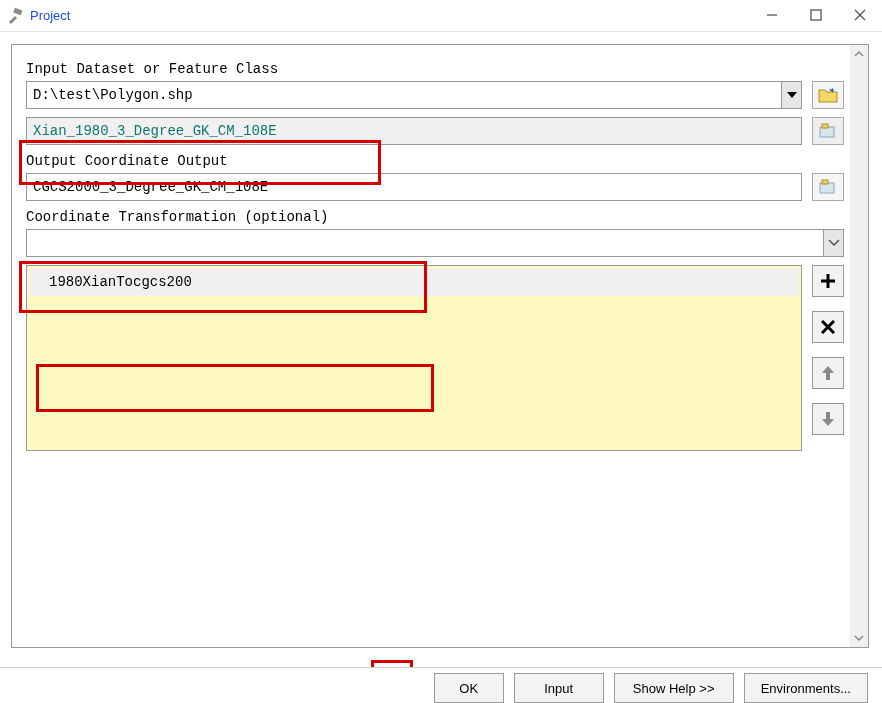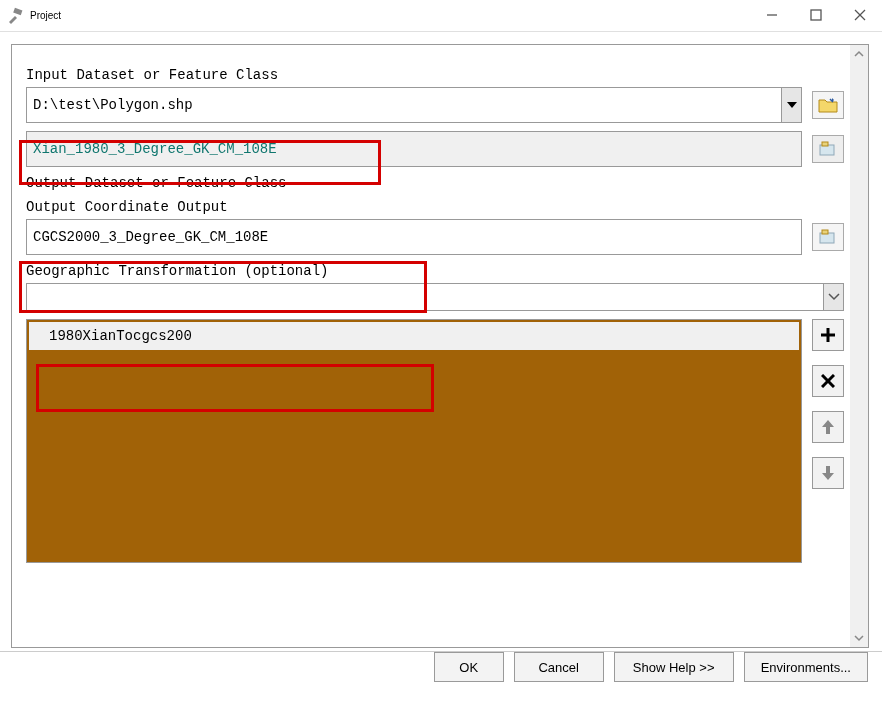--- a/index.html
+++ b/index.html
@@ -26,8 +26,8 @@
   align-items: center; justify-content: center;
 }
 .titlebar .title {
-  font-size: 10px;
-  color: #000000;
+  font-size: 13px;
+  color: #1d4ed8;
 }
 .win-controls {
   position: absolute;

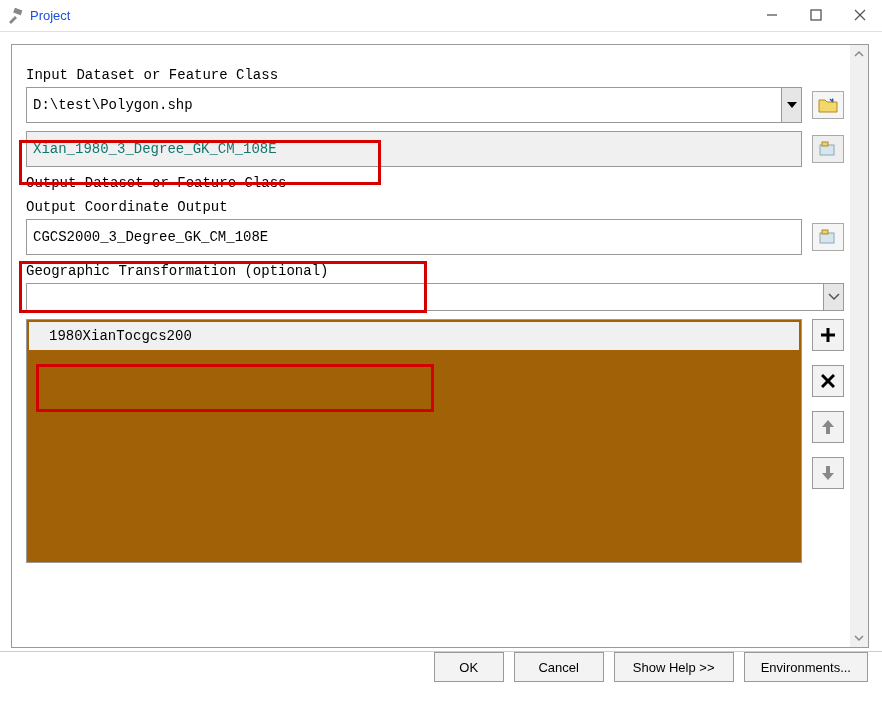--- a/index.html
+++ b/index.html
@@ -66,7 +66,7 @@
   color: #000;
 }
 .field-label {
-  margin-top: 8px;
+  margin-top: 2px;
   margin-bottom: 4px;
 }
 .row {

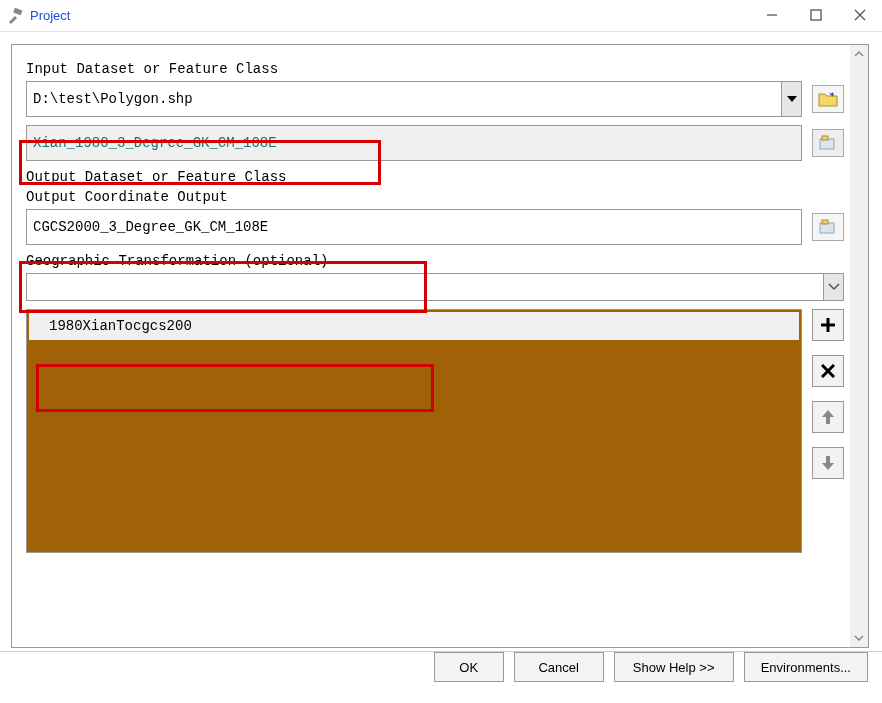--- a/index.html
+++ b/index.html
@@ -76,7 +76,7 @@
 }
 .text-input, .text-readonly, .text-combo {
   flex: 1;
-  height: 36px;
+  height: 28px;
   border: 1px solid #999;
   padding: 2px 6px;
   font-family: Consolas, "Courier New", monospace;

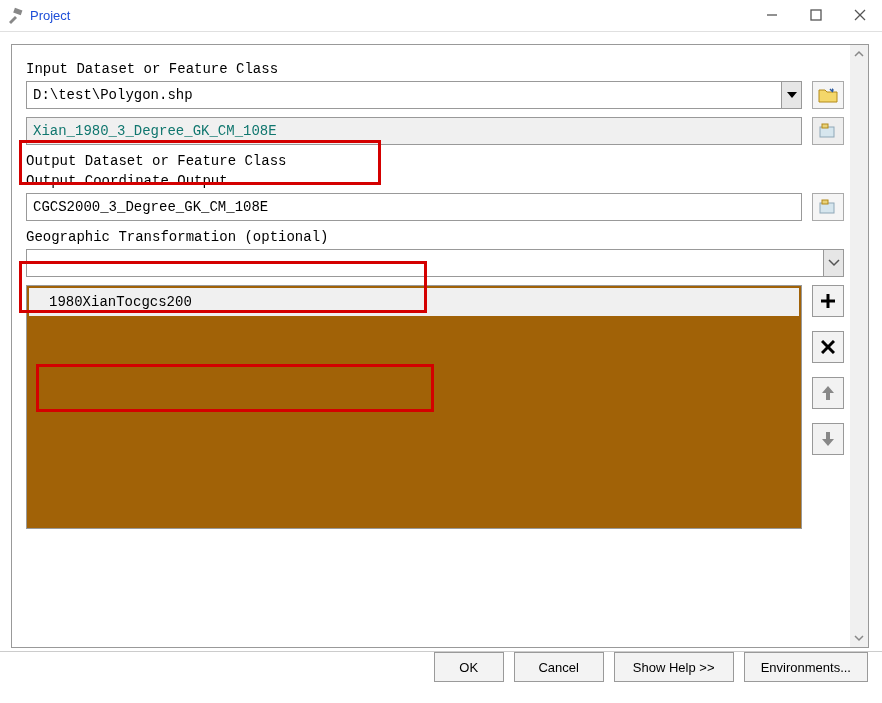--- a/index.html
+++ b/index.html
@@ -235,7 +235,6 @@
       </div>
     </div>
 
-    <div class="field-label">Output Dataset or Feature Class</div>
 
     <div class="field-label">Output Coordinate Output</div>
     <div class="row">

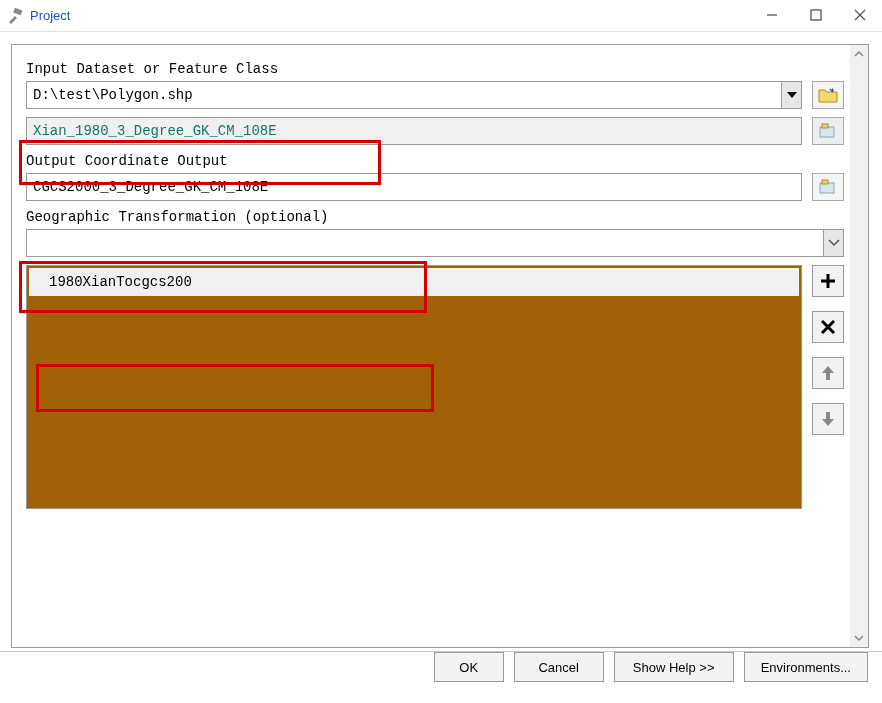--- a/index.html
+++ b/index.html
@@ -249,7 +249,7 @@
       </div>
     </div>
 
-    <div class="field-label">Geographic Transformation (optional)</div>
+    <div class="field-label">Coordinate Transformation (optional)</div>
     <div class="row">
       <div class="text-combo" style="height:28px;">
         <span></span>

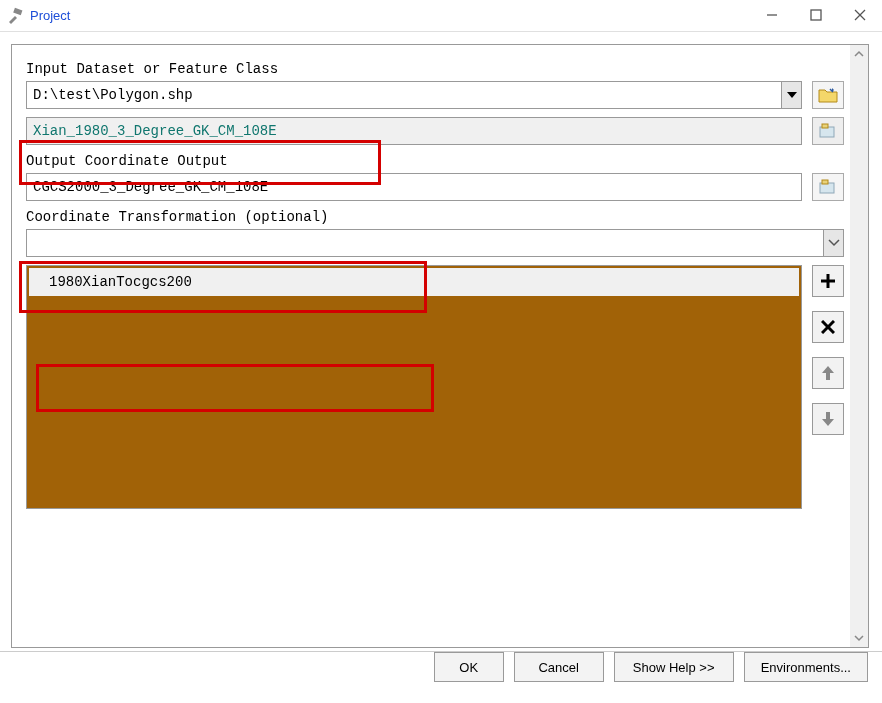--- a/index.html
+++ b/index.html
@@ -116,9 +116,9 @@
 }
 .transform-list {
   flex: 1;
-  height: 244px;
+  height: 186px;
   border: 1px solid #999;
-  background: #a16207;
+  background: #fef9c3;
   font-family: Consolas, "Courier New", monospace;
   font-size: 14px;
   padding: 2px;

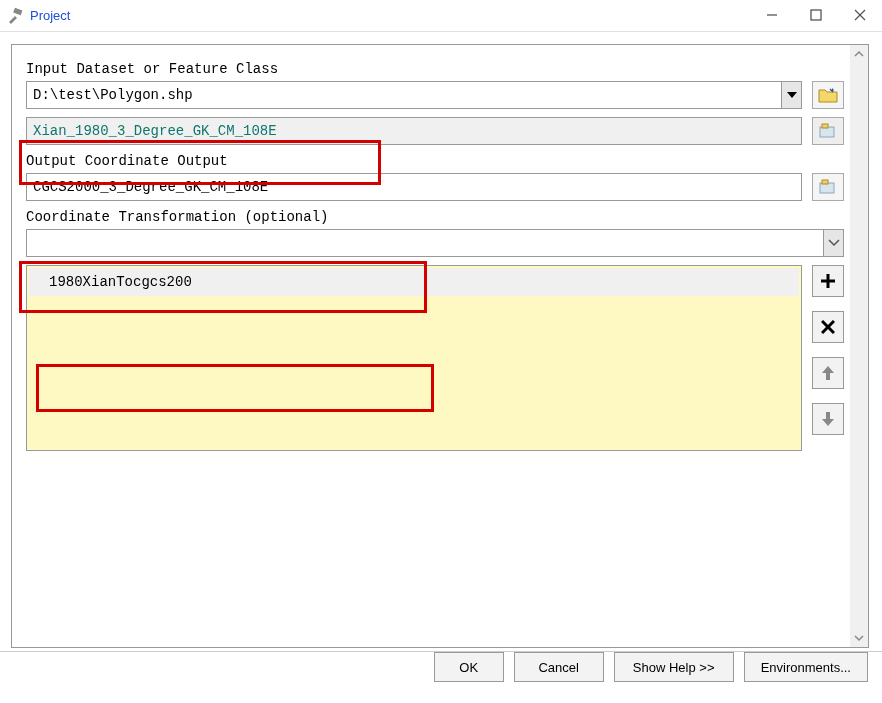--- a/index.html
+++ b/index.html
@@ -147,12 +147,12 @@
 .bottom-bar {
   position: absolute;
   left: 0; bottom: 0;
-  width: 882px; height: 52px;
+  width: 882px; height: 36px;
   border-top: 1px solid #ccc;
   background: #fff;
   display: flex;
   justify-content: flex-end;
-  align-items: flex-start;
+  align-items: flex-end;
   padding-right: 14px;
   gap: 10px;
 }

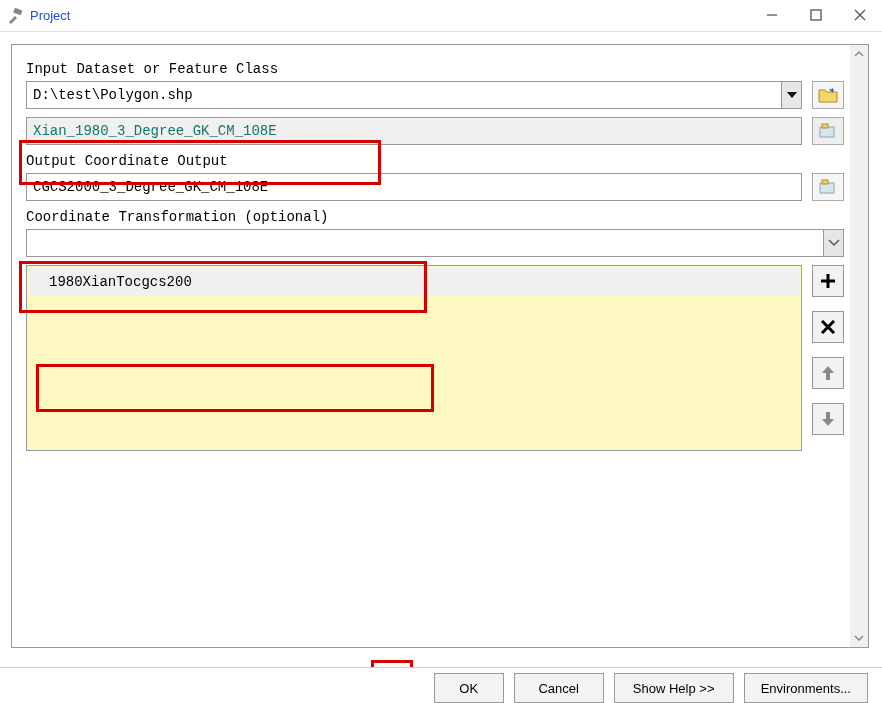--- a/index.html
+++ b/index.html
@@ -316,7 +316,7 @@
 
 <div class="bottom-bar">
   <div class="btn small">OK</div>
-  <div class="btn medium">Cancel</div>
+  <div class="btn medium">Input</div>
   <div class="btn wide">Show Help &gt;&gt;</div>
   <div class="btn wide">Environments...</div>
 </div>

